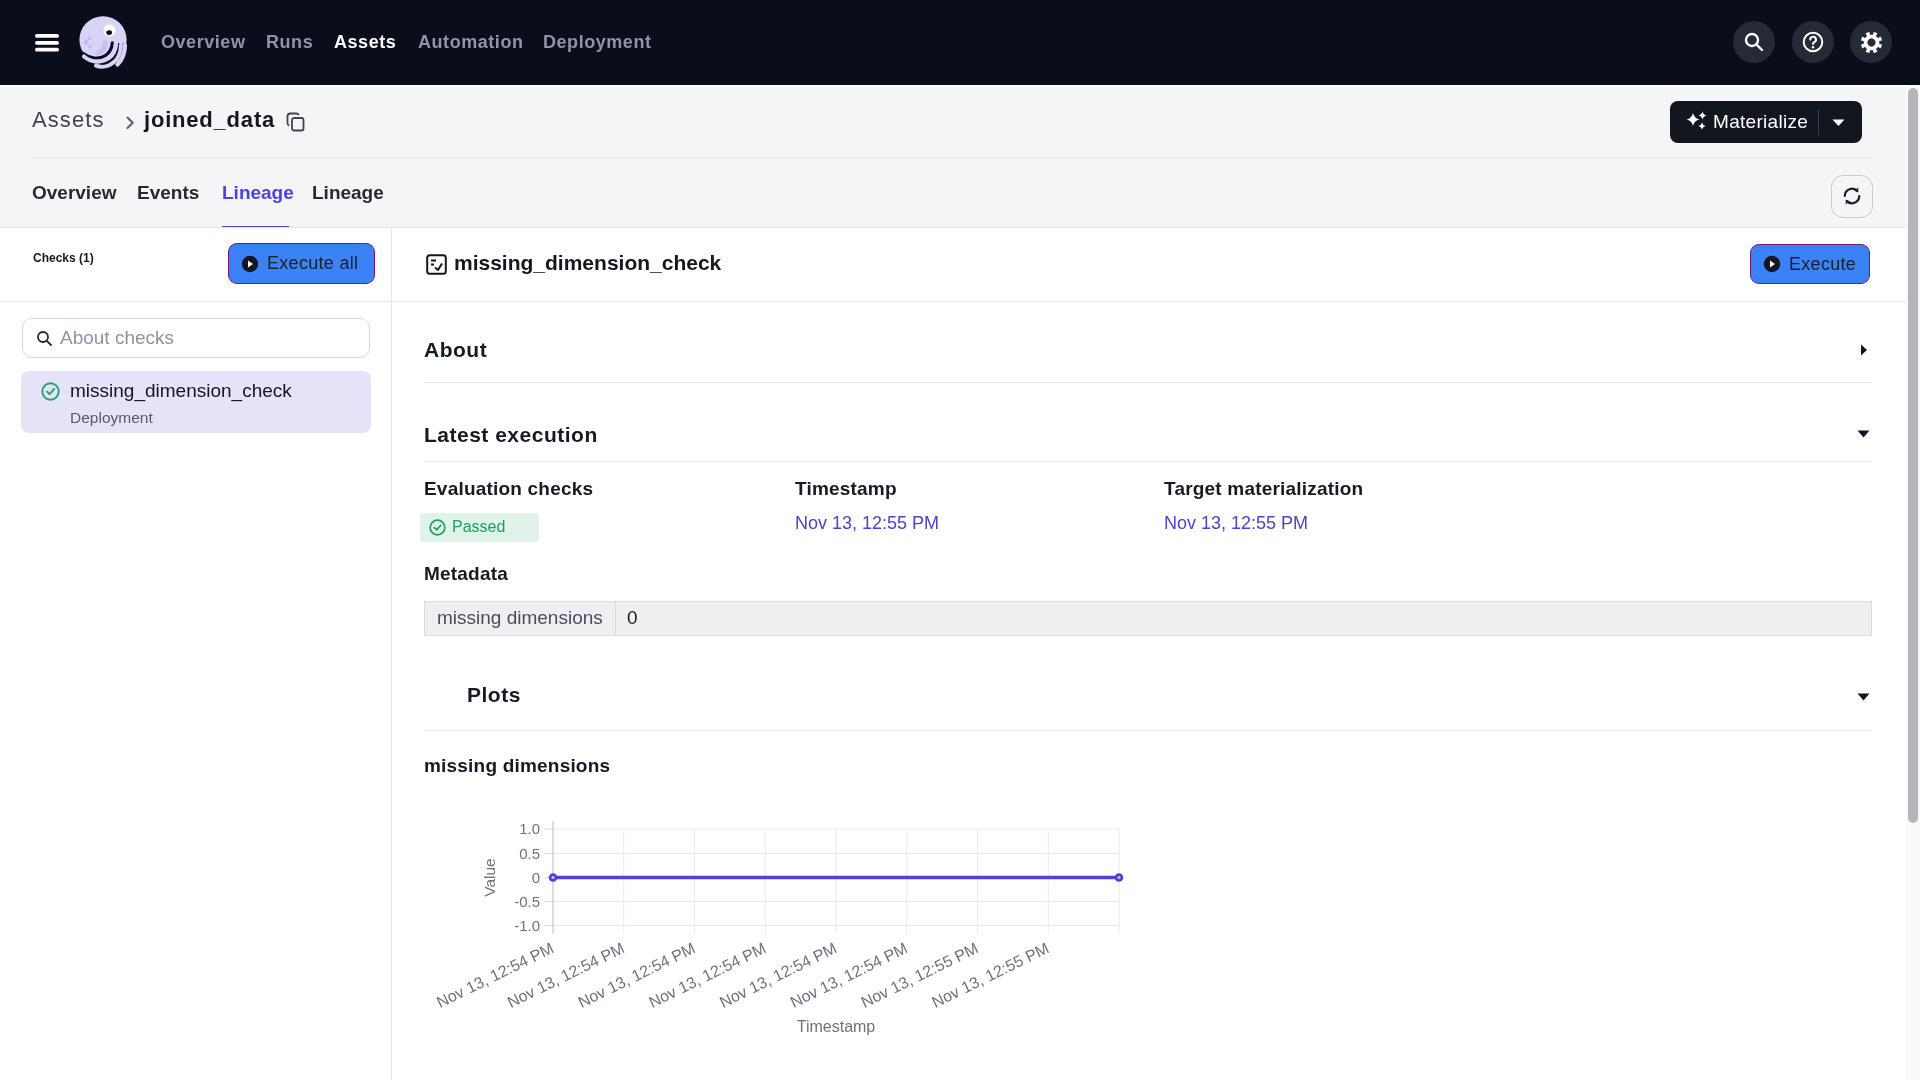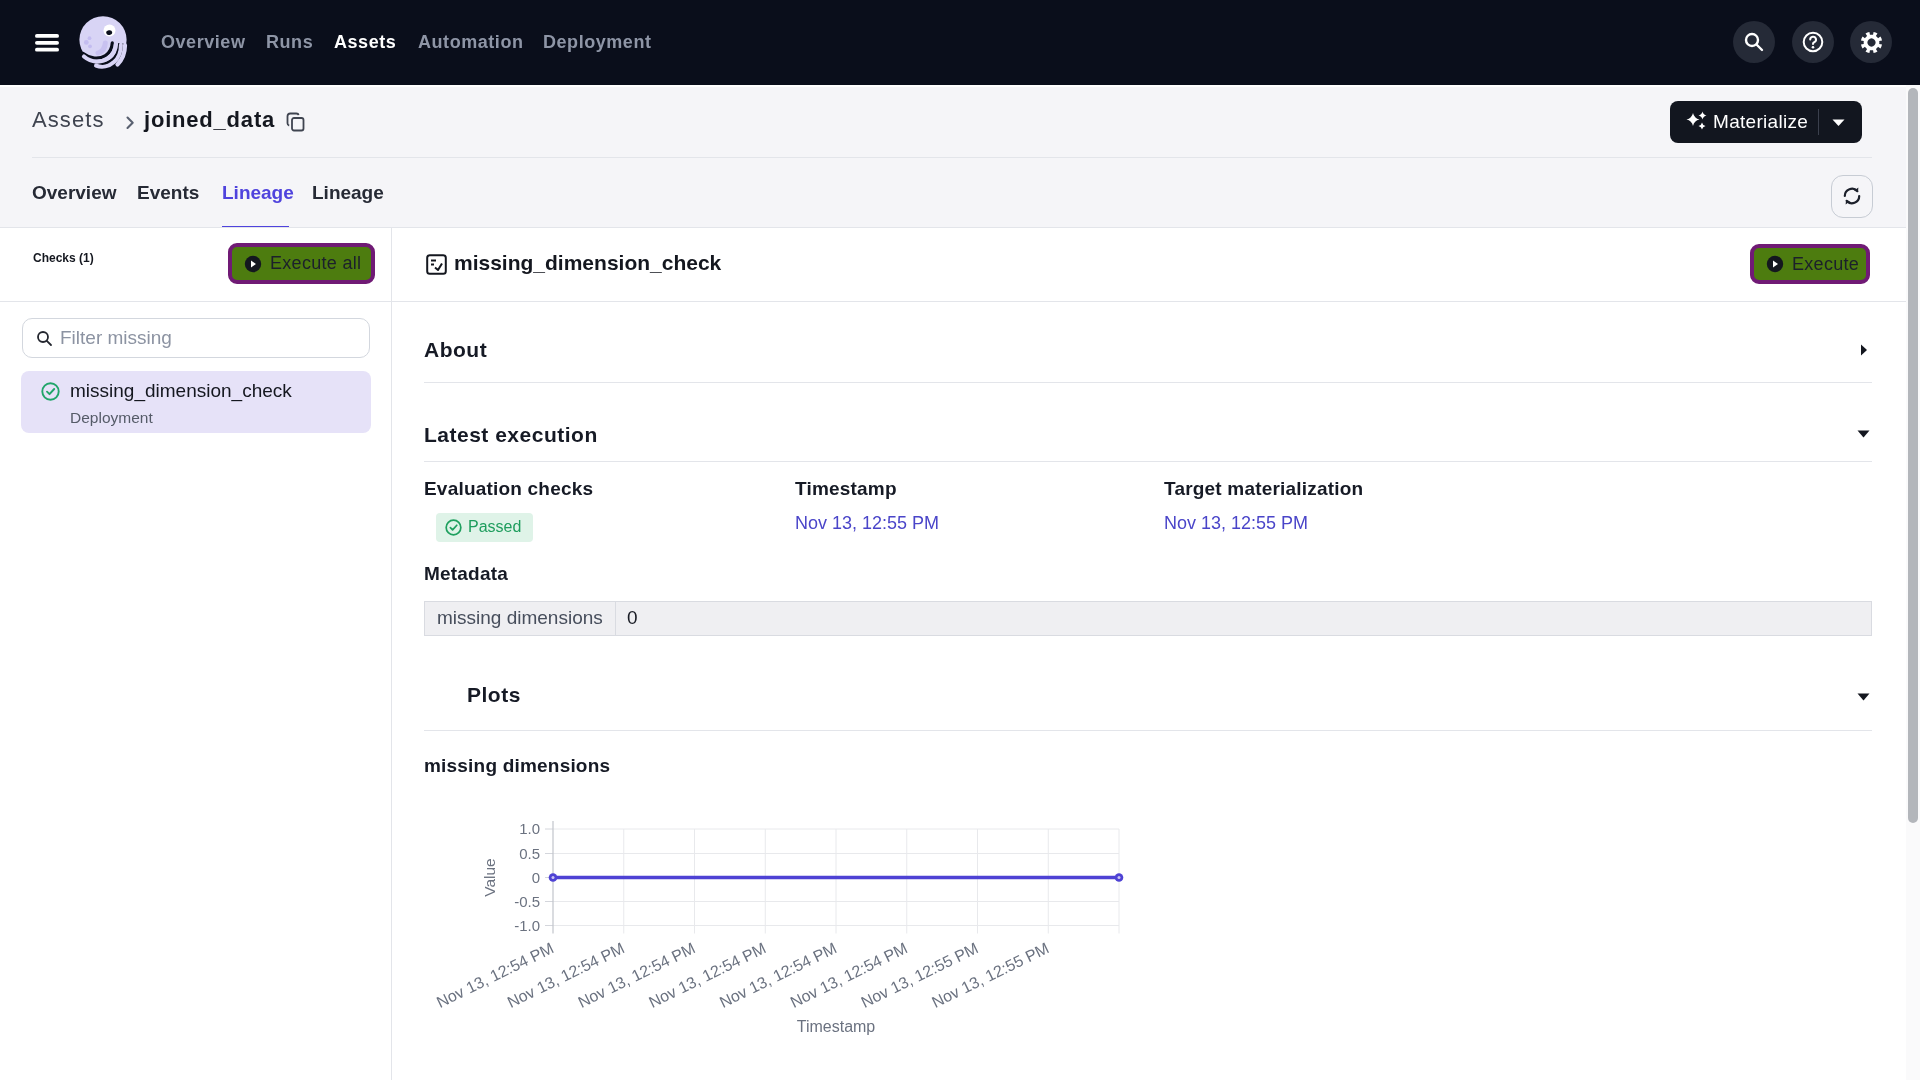--- a/index.html
+++ b/index.html
@@ -19,7 +19,7 @@
 .tab { position:absolute; font-size:19px; font-weight:600; color:#262A35; }
 
 
-.btn { position:absolute; background:#4d7c0f; border:4px solid #701a75; border-radius:9px;
+.btn { position:absolute; background:#3b82f6; border:1px solid #701a75; border-radius:9px;
   display:flex; align-items:center; justify-content:flex-start; padding-left:12px; font-size:18px; color:#1C202B; font-weight:400; letter-spacing:0.3px;}
 
 

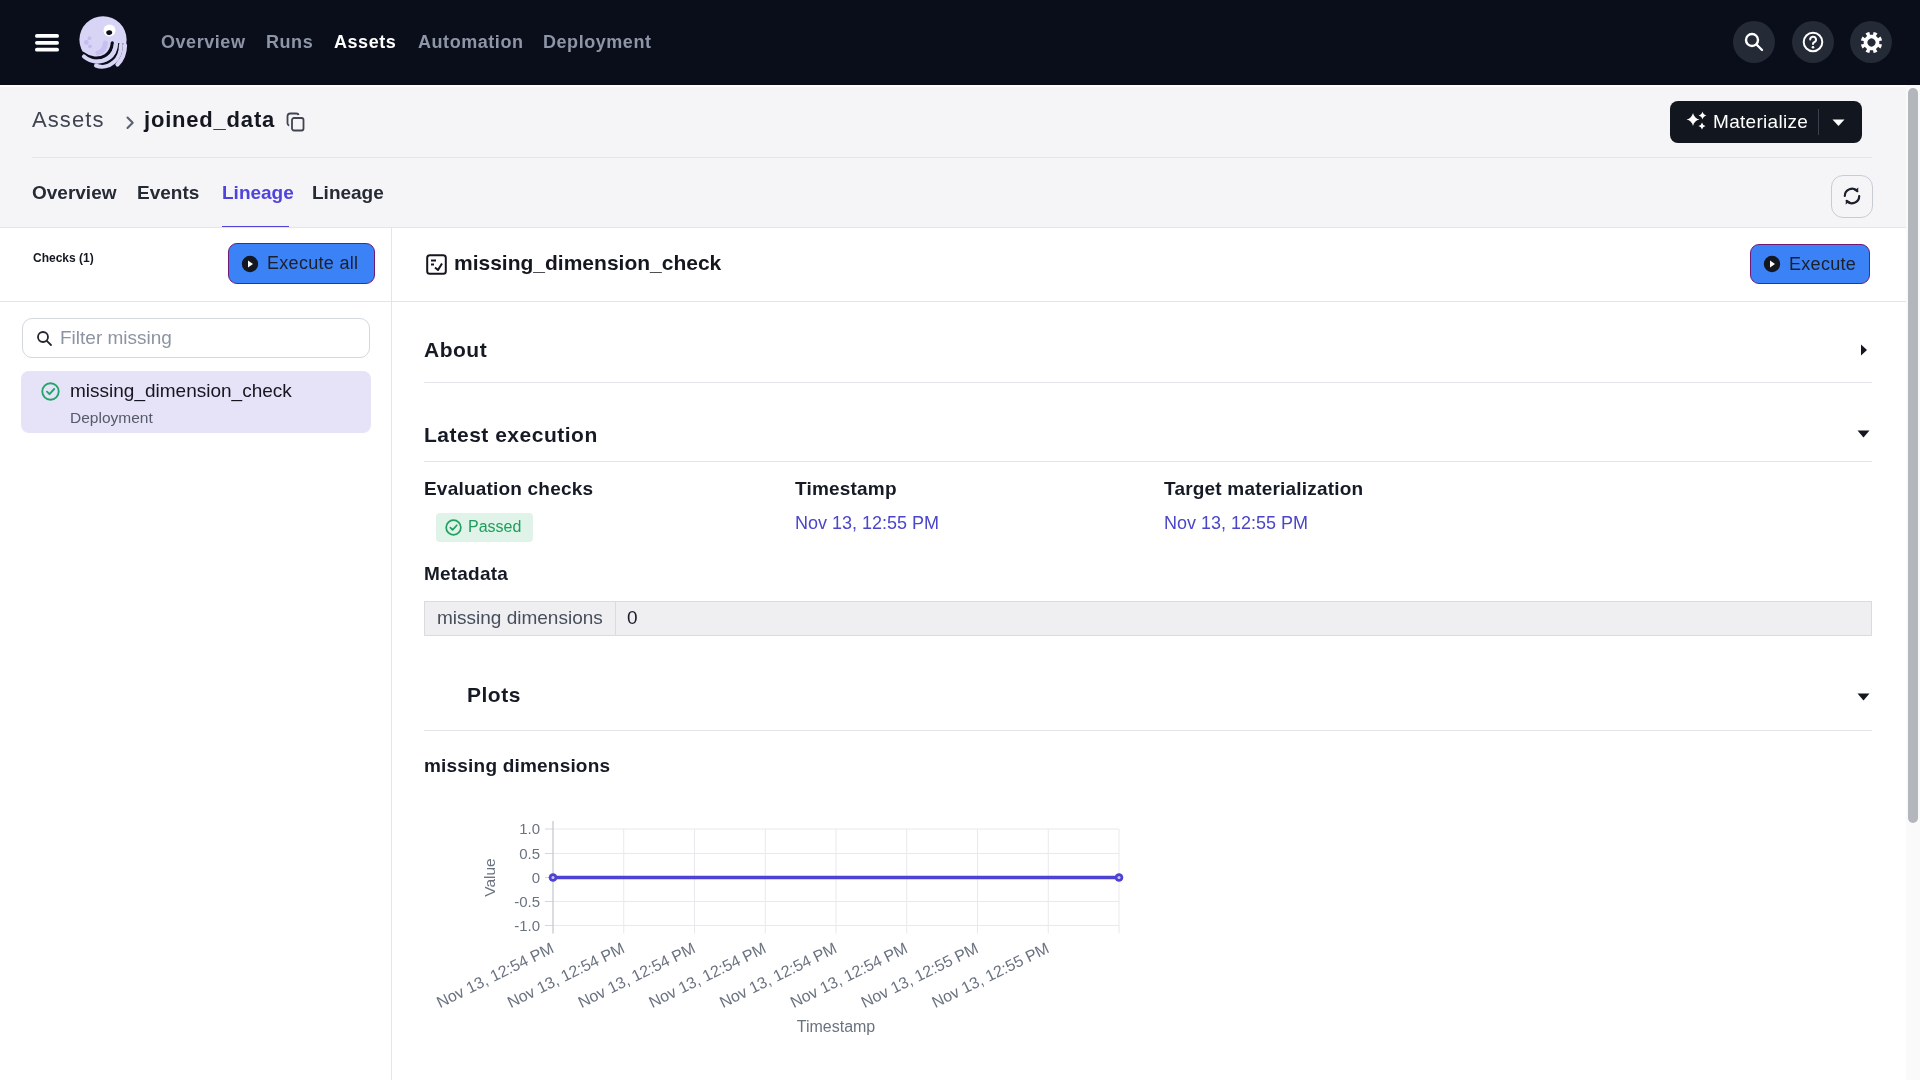--- a/index.html
+++ b/index.html
@@ -135,7 +135,7 @@
       <circle cx="7" cy="7" r="5" stroke="#23262E" stroke-width="1.8" fill="none"></circle>
       <line x1="10.8" y1="10.8" x2="15" y2="15" stroke="#23262E" stroke-width="1.8" stroke-linecap="round"></line>
     </svg>
-    <span class="abs" style="left:37px; top:8px; font-size:19px; color:#8C93A2;">Filter missing</span>
+    <span class="abs" style="left:37px; top:8px; font-size:19px; color:#8C93A2;">About checks</span>
   </div>
   <div class="abs" style="left:21px; top:143px; width:350px; height:62px; background:#E6E2F8; border-radius:8px;">
     <svg class="abs" style="left:20px; top:11px;" width="19" height="19" viewBox="0 0 19 19">

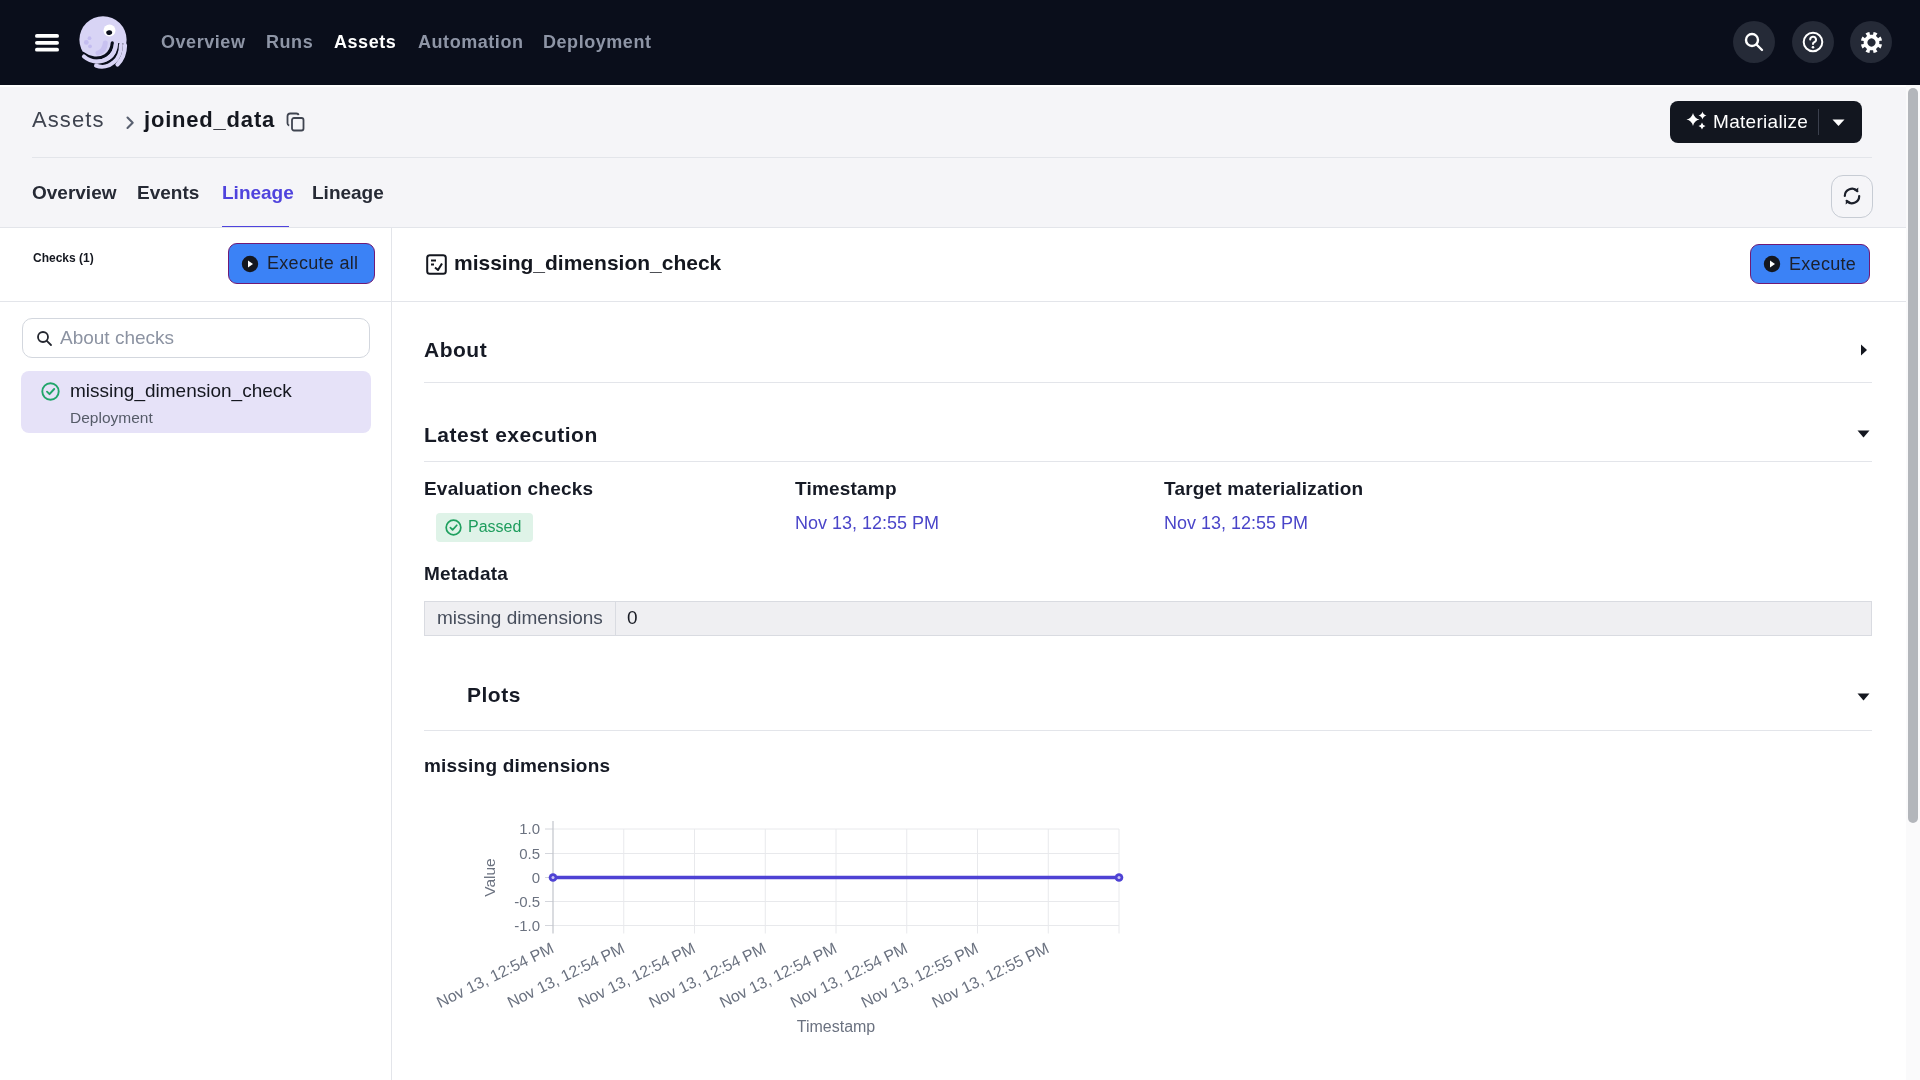--- a/index.html
+++ b/index.html
@@ -181,7 +181,7 @@
   <span class="colhead" style="left:403px; top:250px;">Timestamp</span>
   <span class="colhead" style="left:772px; top:250px;">Target materialization</span>
 
-  <div class="abs" style="left:44px; top:285px; width:97px; height:29px; background:#DFF3E8; border-radius:4px;">
+  <div class="abs" style="left:28px; top:285px; width:119px; height:29px; background:#DFF3E8; border-radius:4px;">
     <svg class="abs" style="left:9px; top:6px;" width="17" height="17" viewBox="0 0 19 19">
       <circle cx="9.5" cy="9.5" r="8.2" stroke="#1FA05F" stroke-width="1.9" fill="none"></circle>
       <path d="M 6,9.7 L 8.5,12.2 13.2,7" stroke="#1FA05F" stroke-width="1.9" fill="none" stroke-linecap="round" stroke-linejoin="round"></path>

